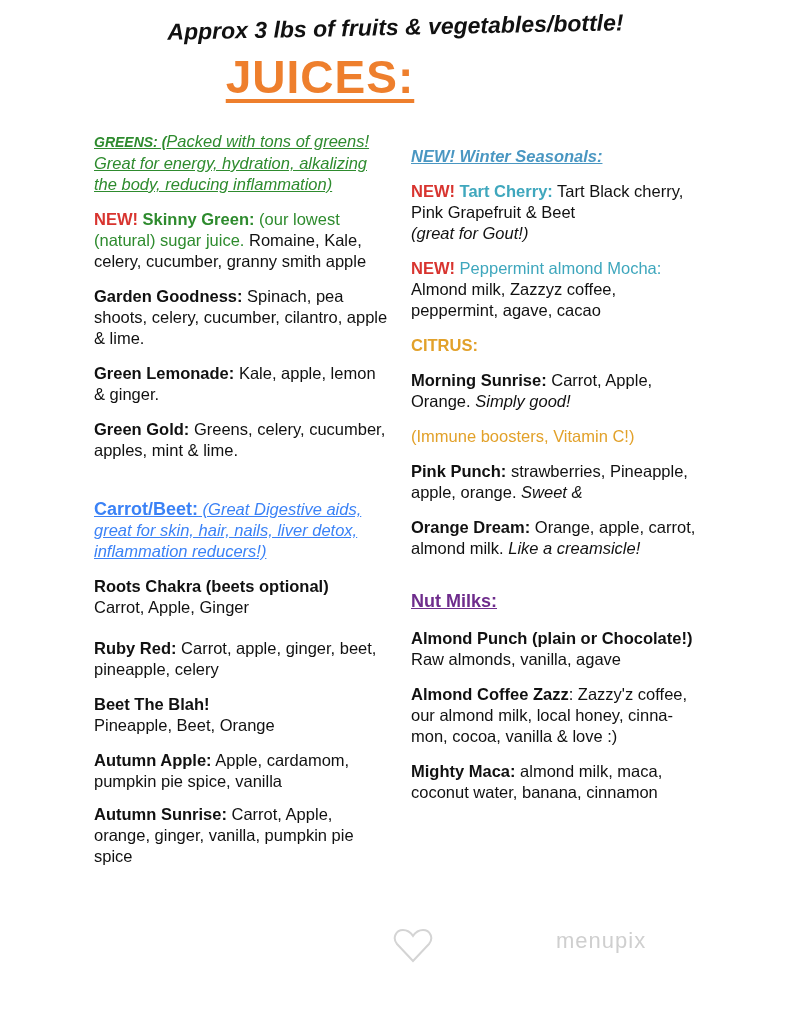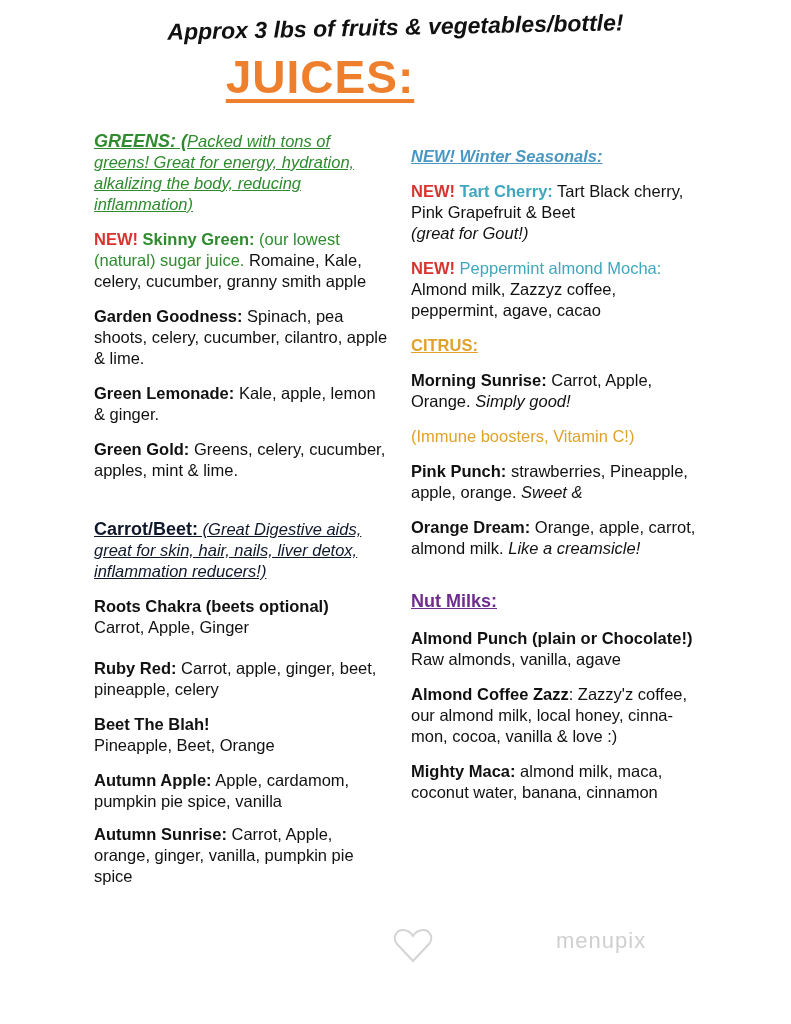--- a/index.html
+++ b/index.html
@@ -35,7 +35,7 @@
 
 <div class="col col-left">
   <div class="block">
-    <span class="green sec-head b" style="font-size:18px">GREENS: (</span><span class="green sec-head">Packed with tons of greens! Great for energy, hydration, alkalizing the body, reducing inflammation)</span>
+    <span class="green sec-head b" style="font-size:14px">GREENS: (</span><span class="green sec-head">Packed with tons of greens! Great for energy, hydration, alkalizing the body, reducing inflammation)</span>
   </div>
   <div class="block">
     <span class="new">NEW!</span>

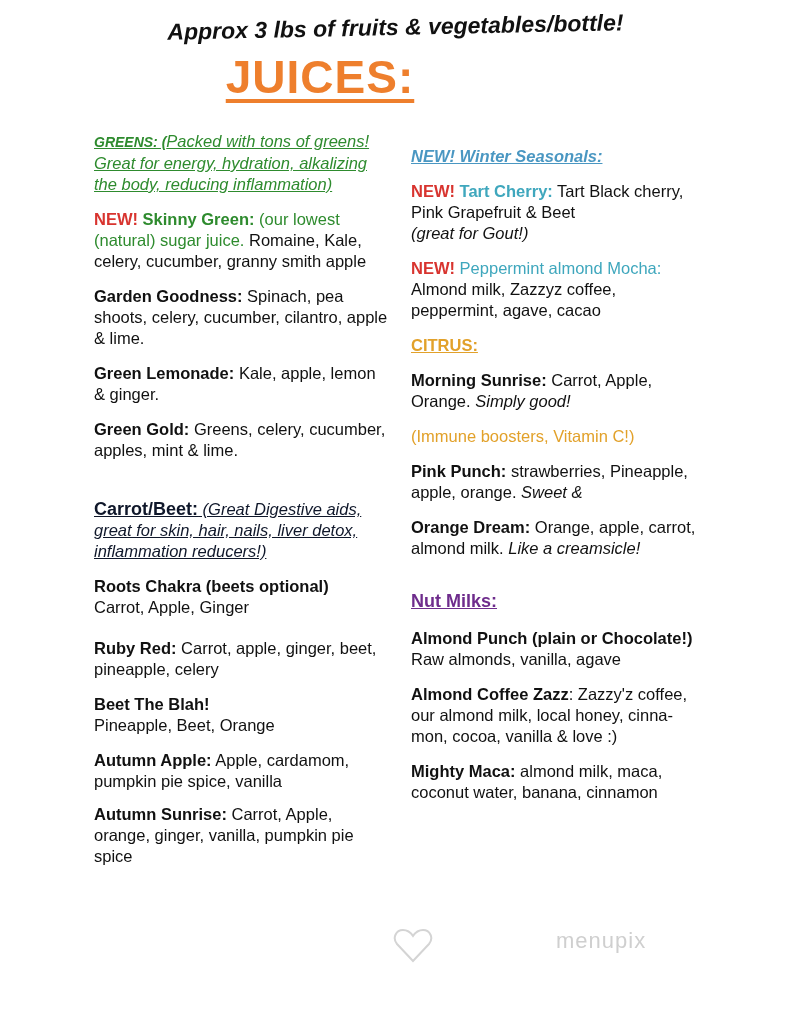--- a/index.html
+++ b/index.html
@@ -89,7 +89,7 @@
     <div>Almond milk, Zazzyz coffee, peppermint, agave, cacao</div>
   </div>
   <div class="block">
-    <span class="gold b" style="text-decoration:underline">CITRUS:</span>
+    <span class="gold b" style="">CITRUS:</span>
   </div>
   <div class="block">
     <span class="b">Morning Sunrise:</span><span> Carrot, Apple, Orange.</span><span class="i"> Simply good!</span>

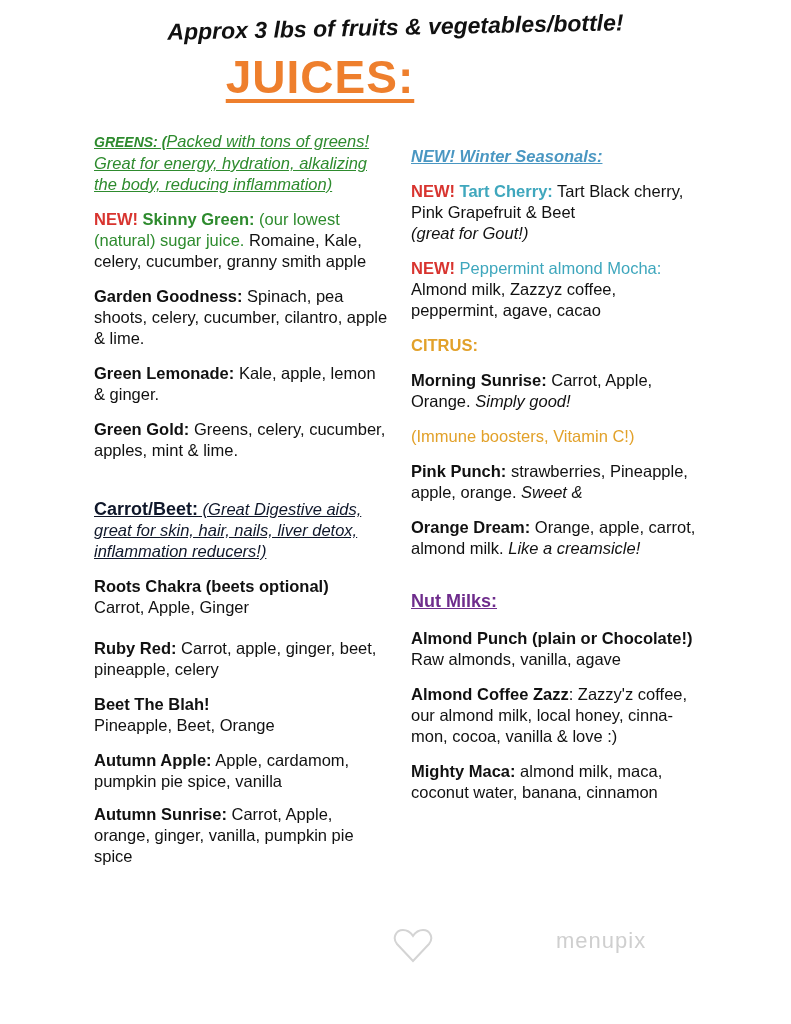--- a/index.html
+++ b/index.html
@@ -19,7 +19,7 @@
   .i { font-style: italic; }
   .new { color: #d8342f; font-weight: bold; }
   .green { color: #2e8b2e; }
-  .purple { color: #0f172a; }
+  .purple { color: #3b82f6; }
   .blue { color: #4a97c2; }
   .gold { color: #e2a12a; }
   .violet { color: #6e2c8c; }

